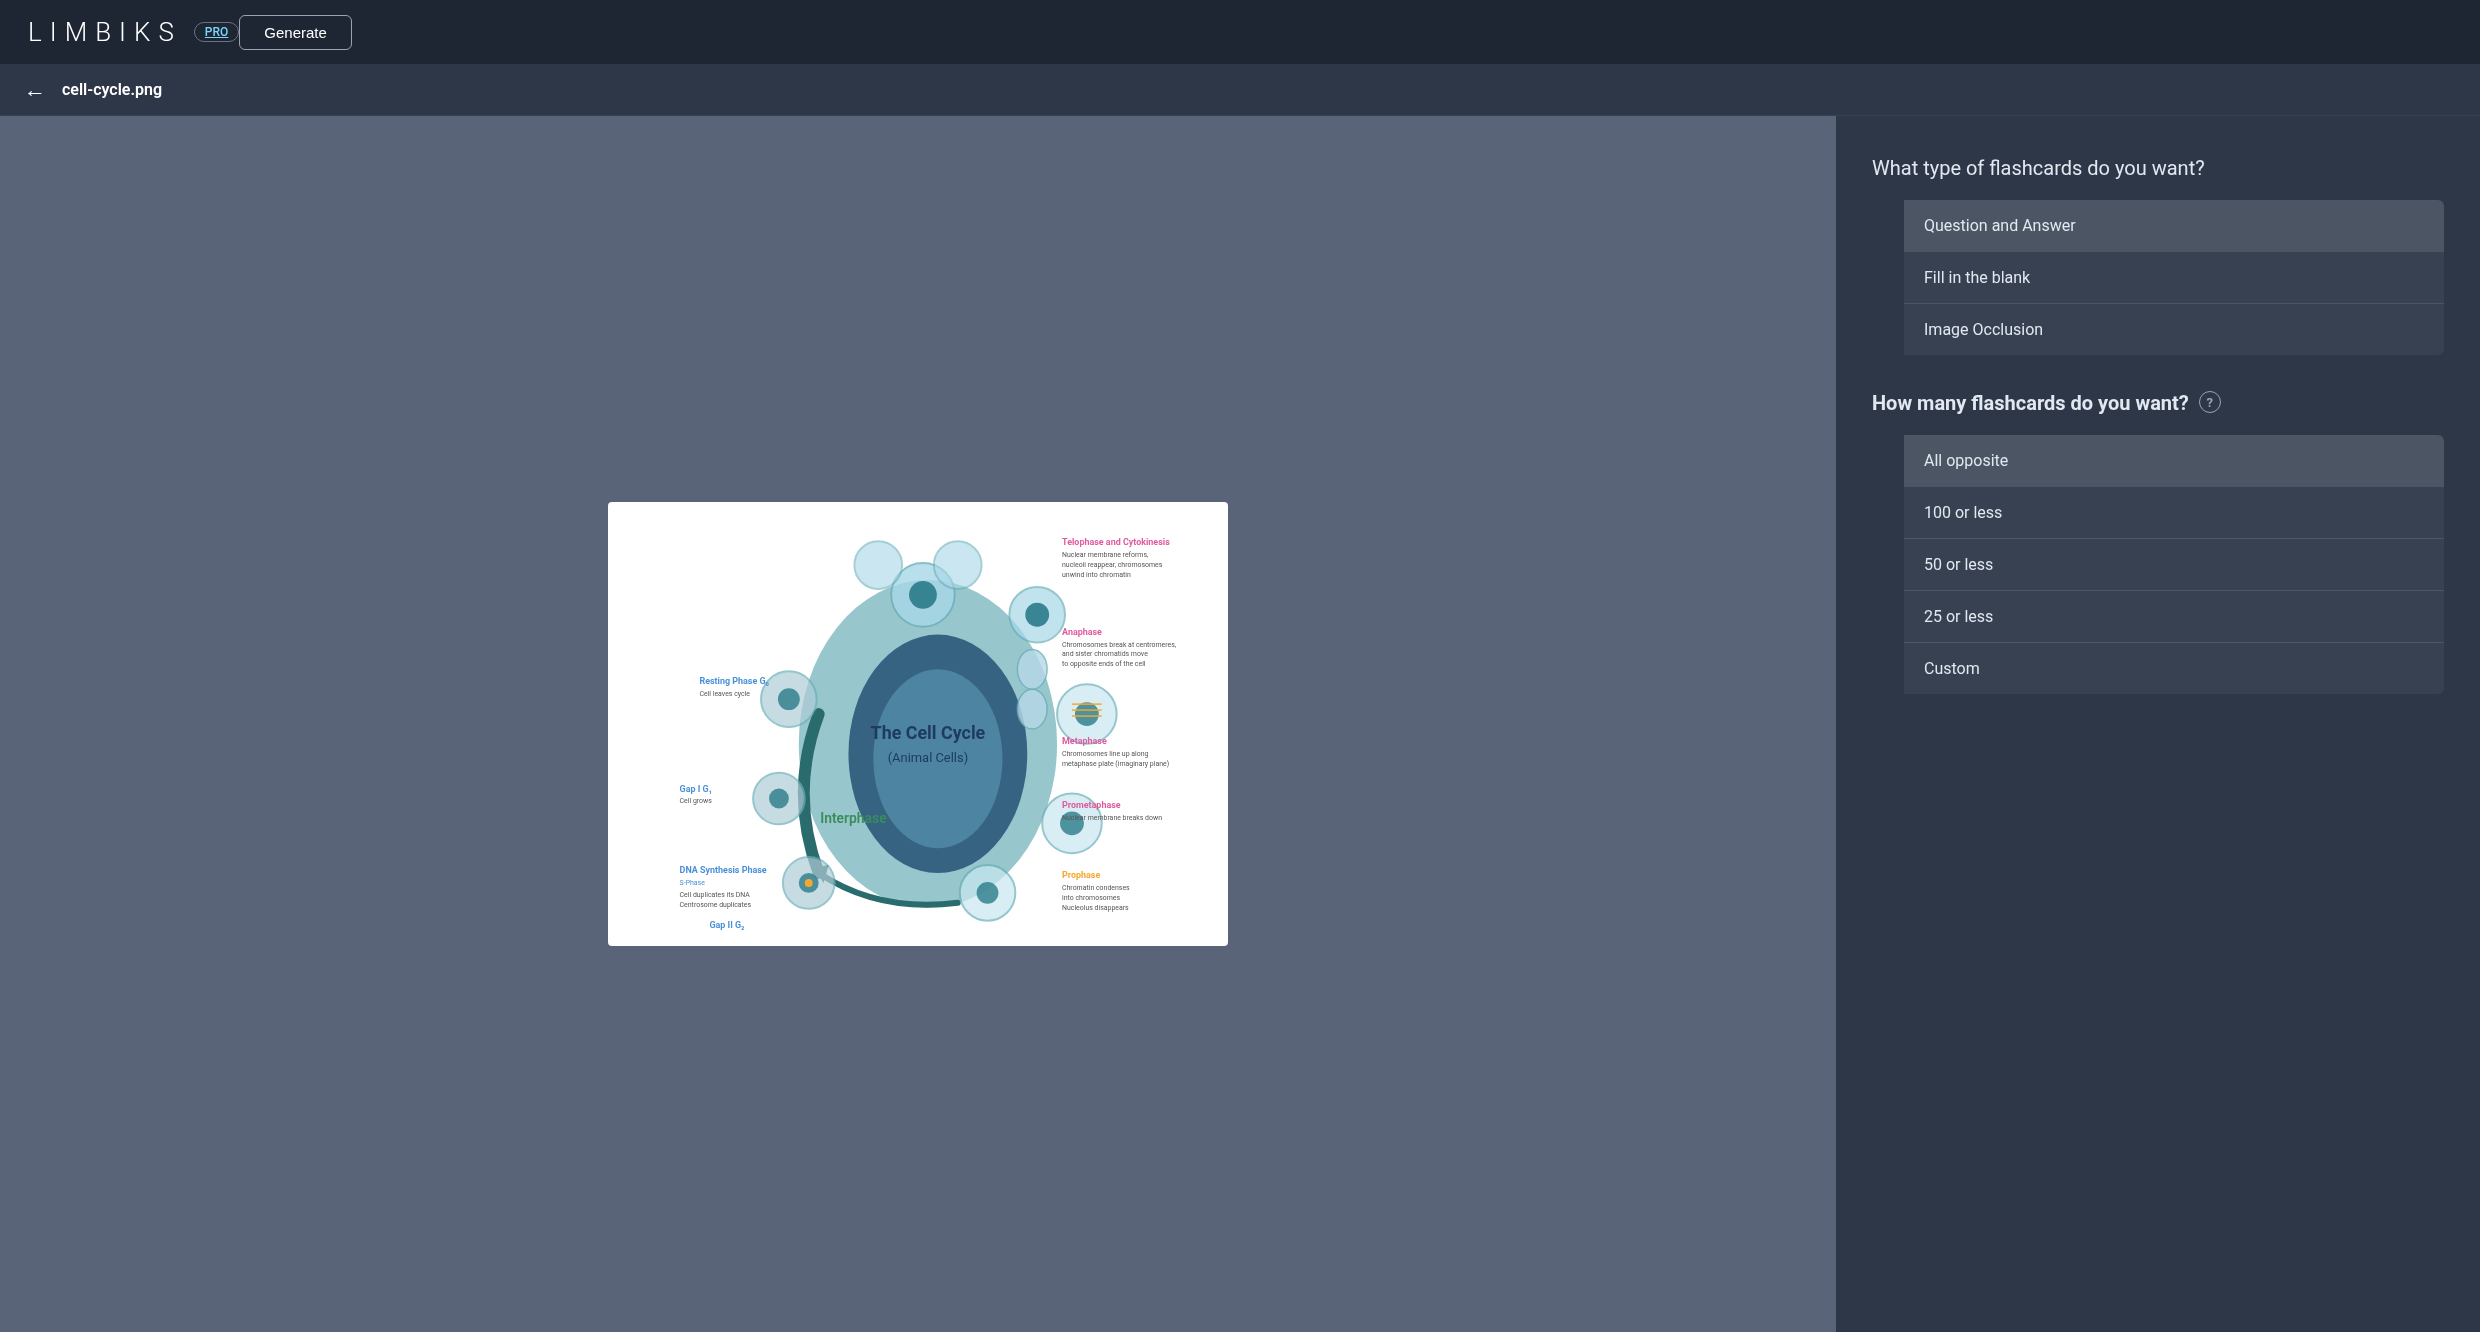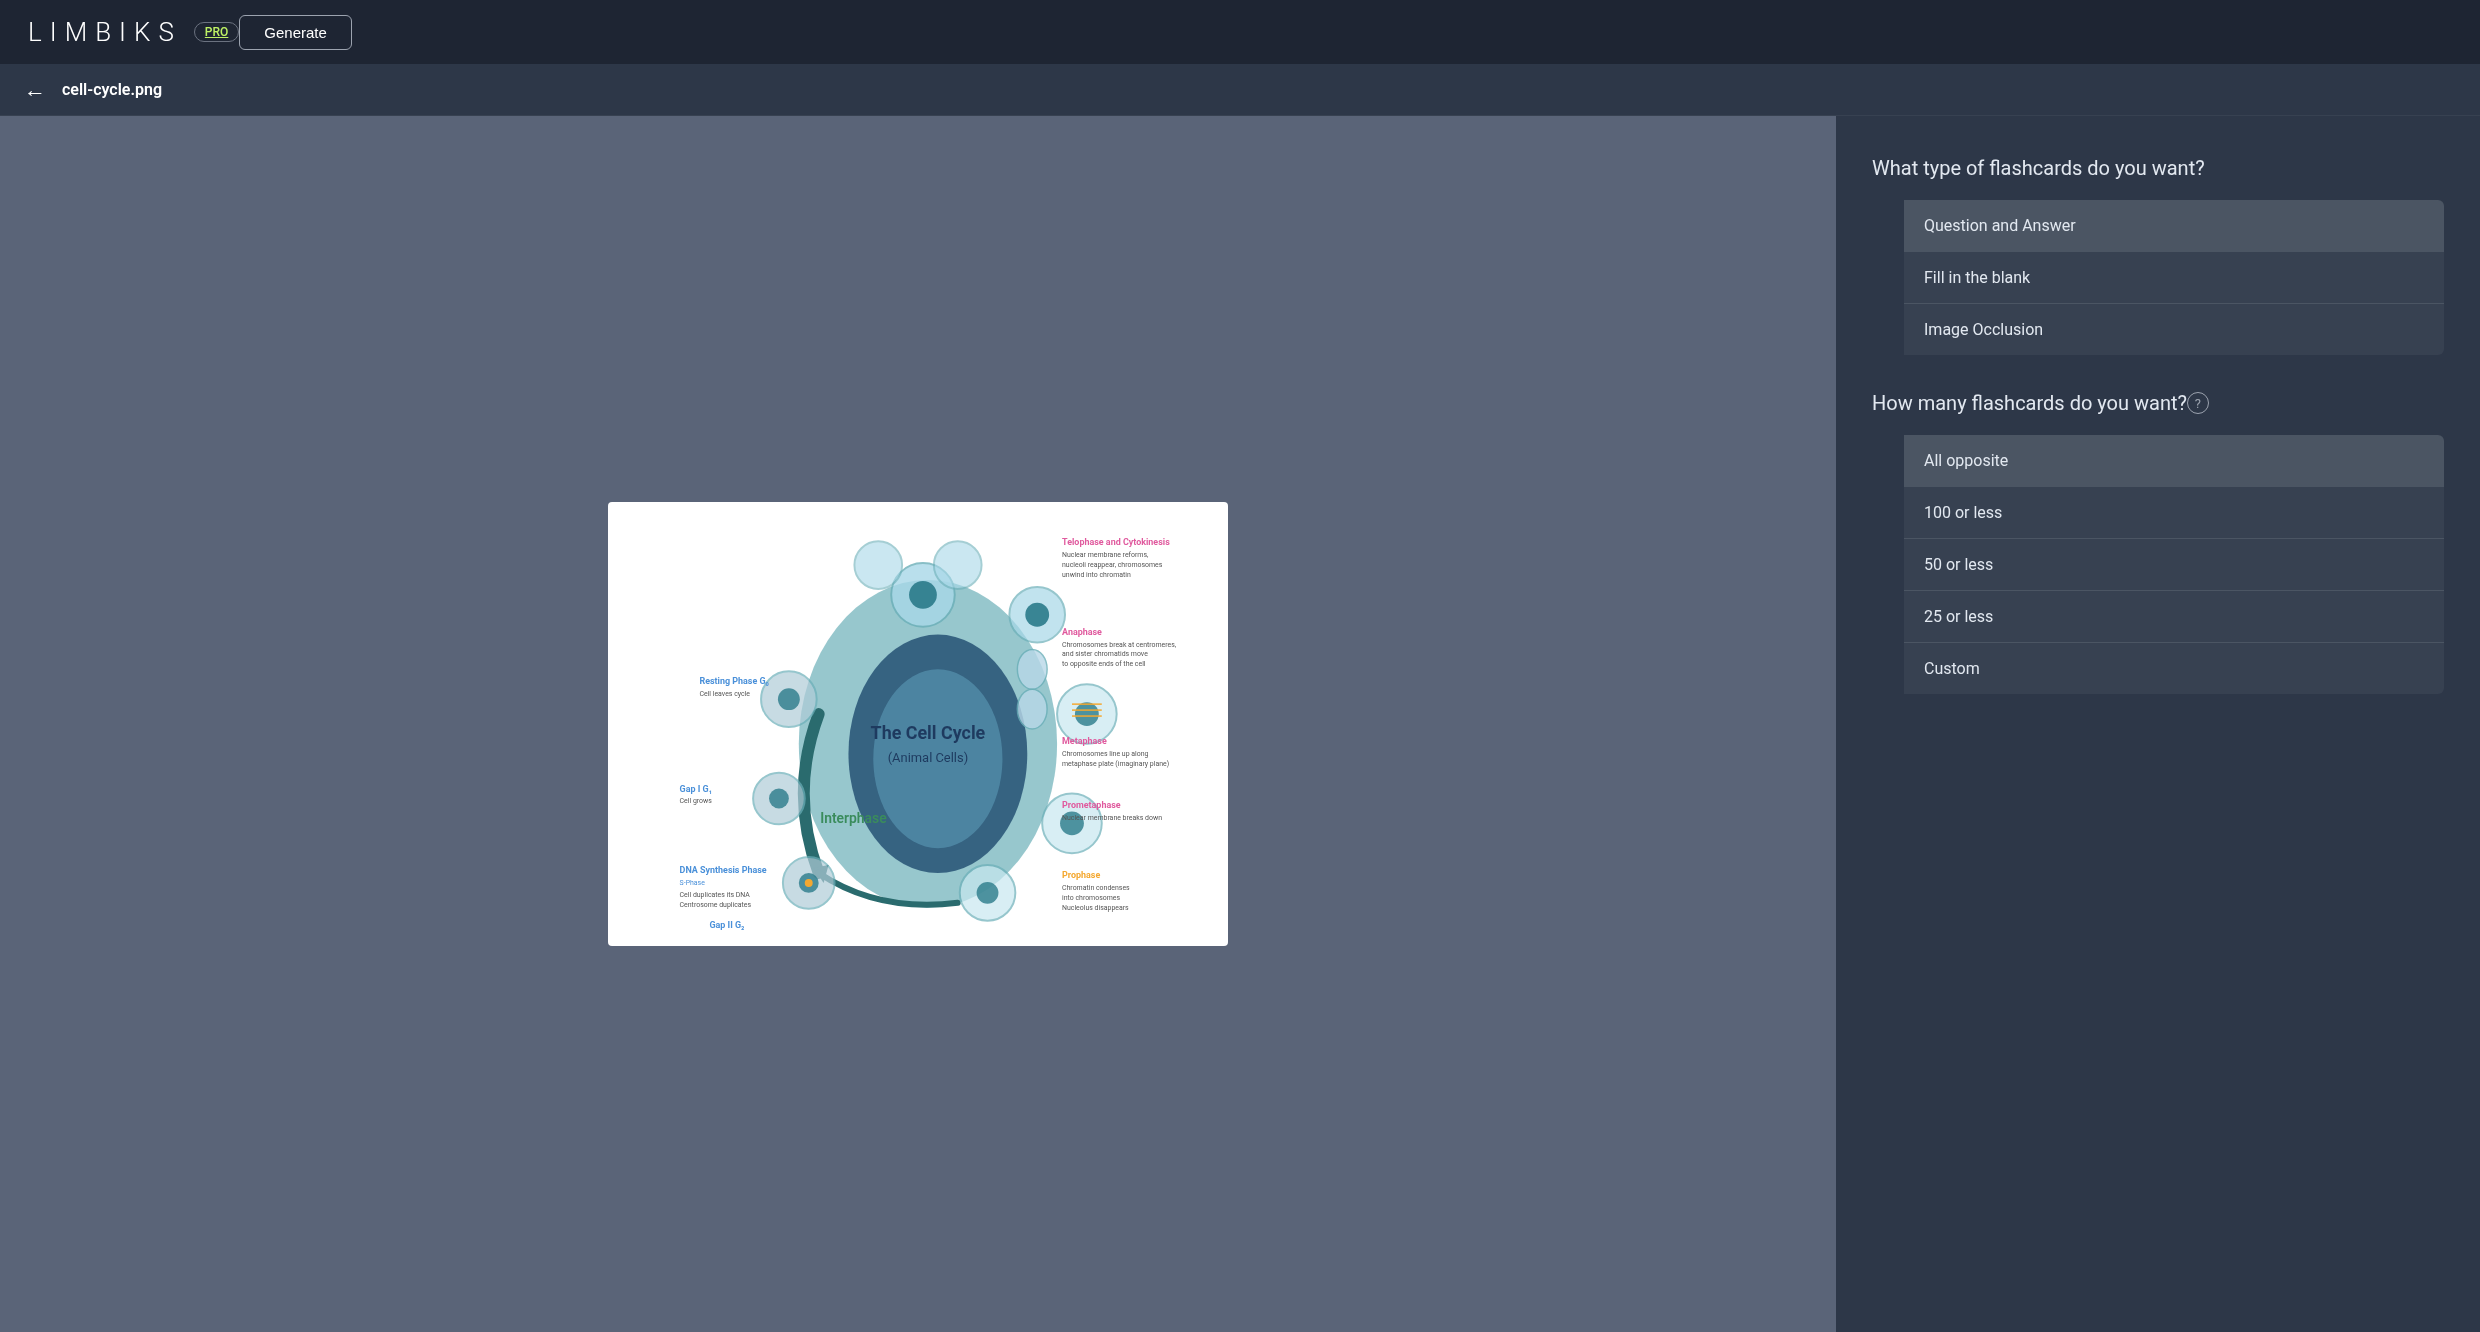--- a/index.html
+++ b/index.html
@@ -40,7 +40,7 @@
       border-radius: 12px;
       padding: 2px 10px;
       font-size: 12px;
-      color: #bef264;
+      color: #7dd3fc;
       font-weight: 500;
       text-decoration: underline;
     }

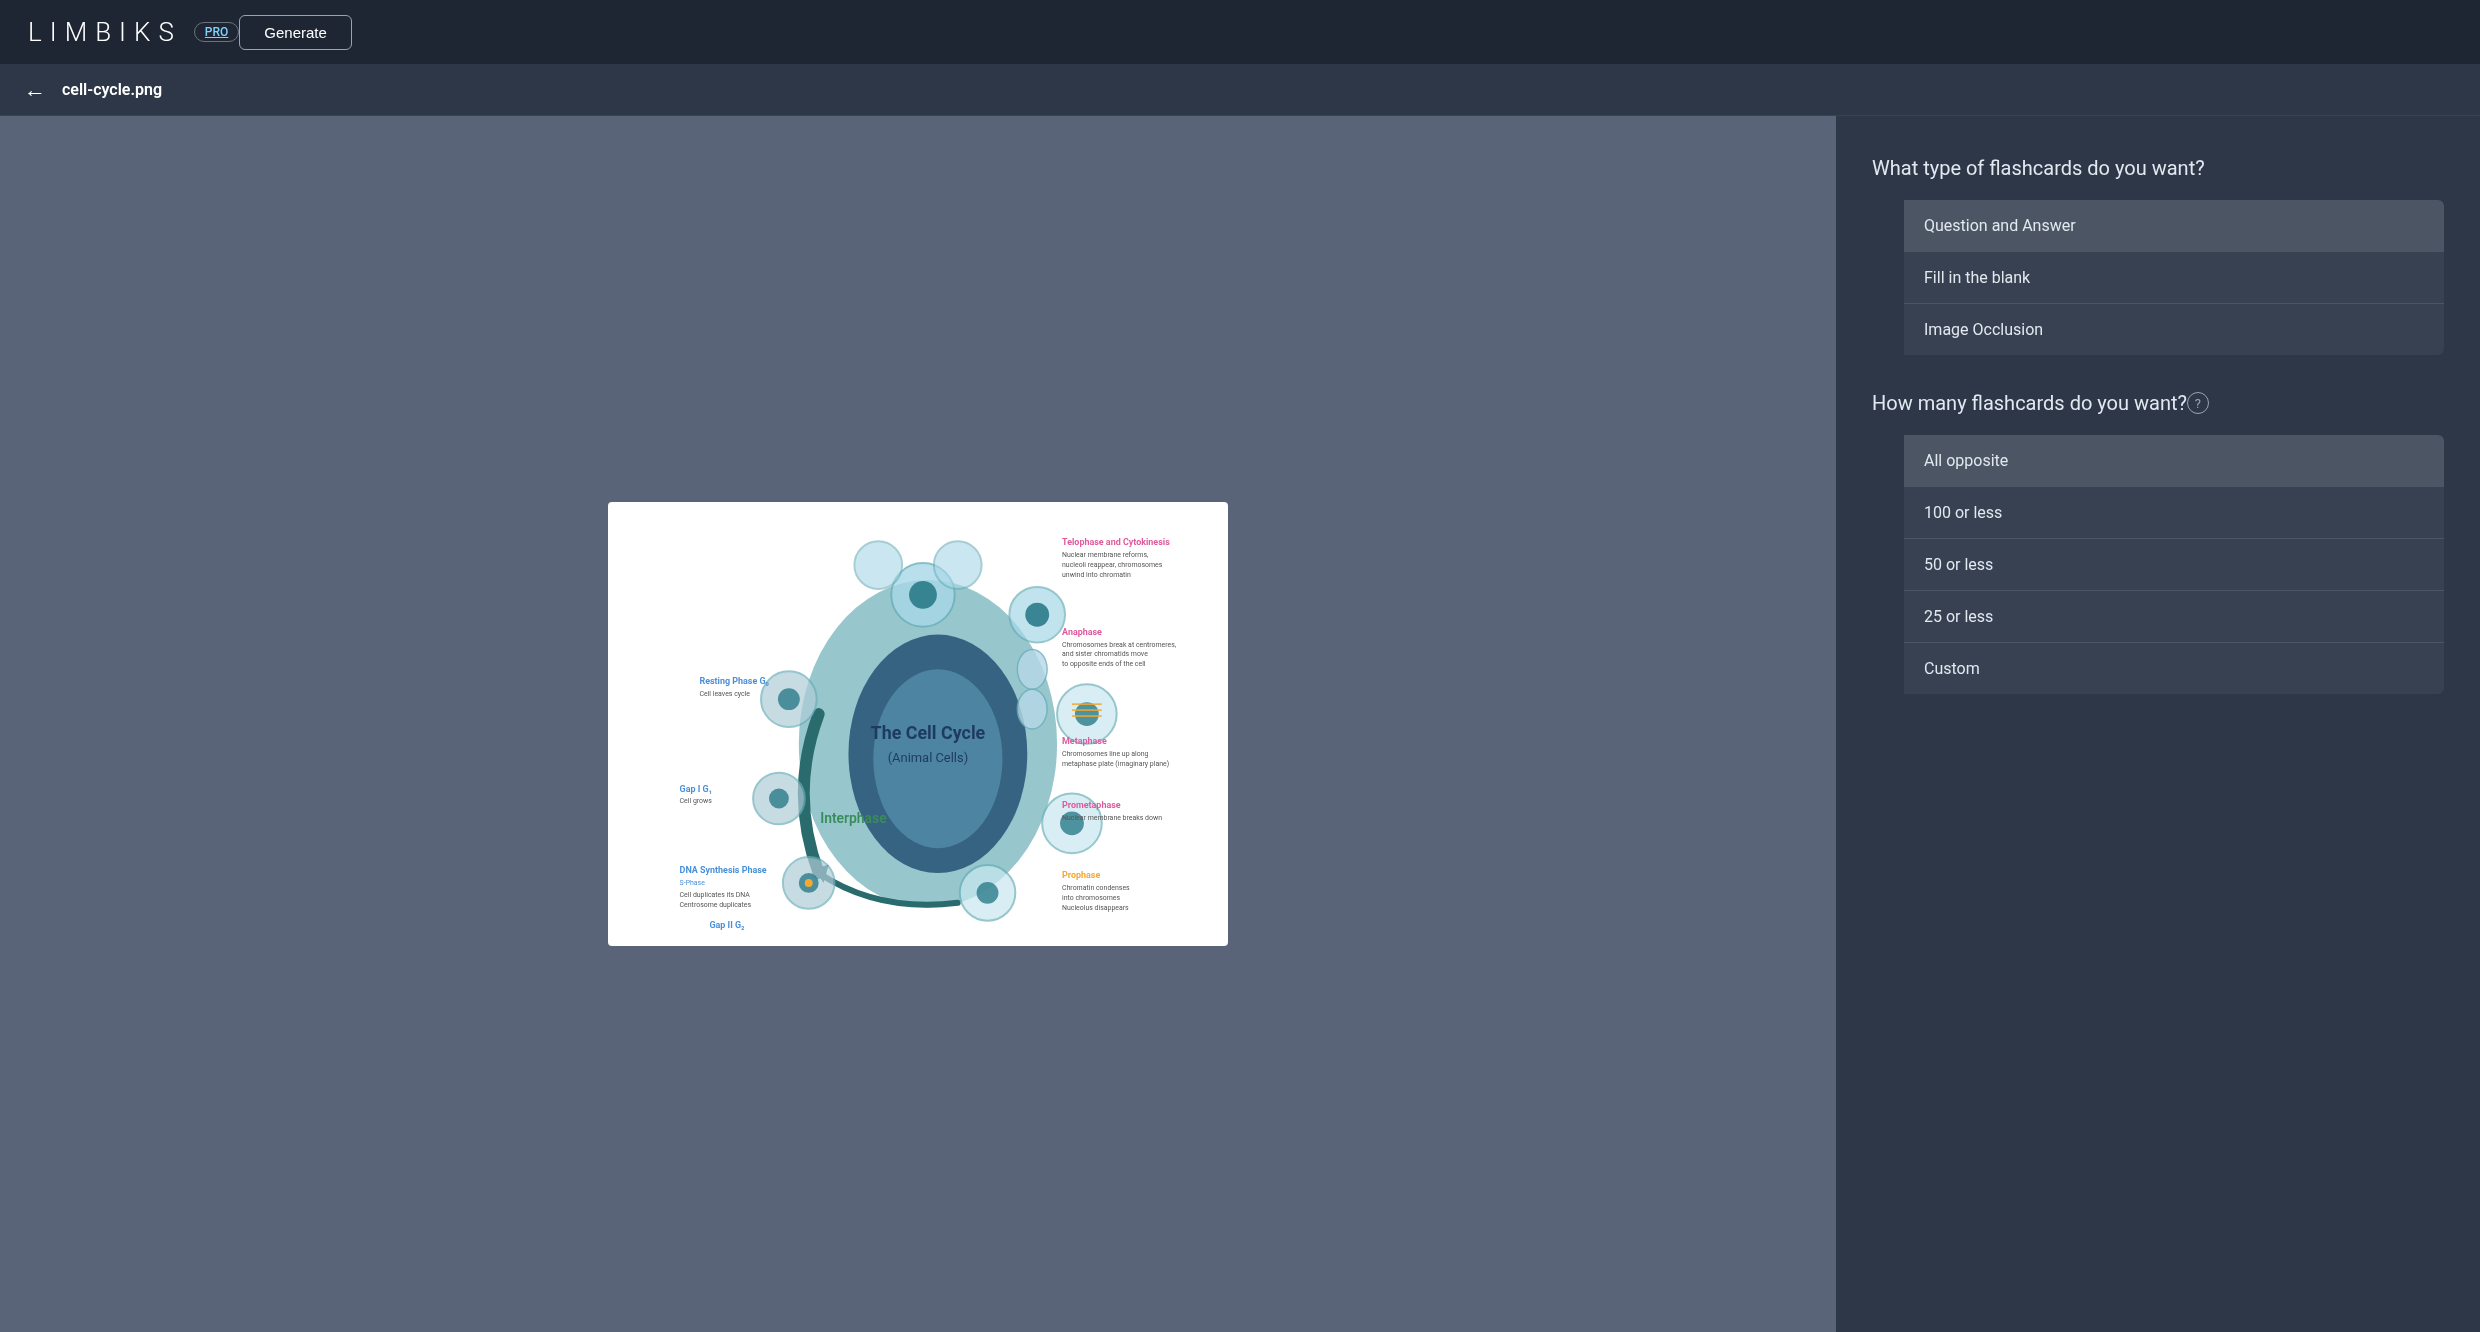--- a/index.html
+++ b/index.html
@@ -163,9 +163,9 @@
 
     .section-title-with-icon {
       display: flex;
-      align-items: center;
+      gap: 10px;
       font-size: 20px;
-      font-weight: 400;
+      font-weight: 700;
       color: #e2e8f0;
       margin-bottom: 20px;
     }

